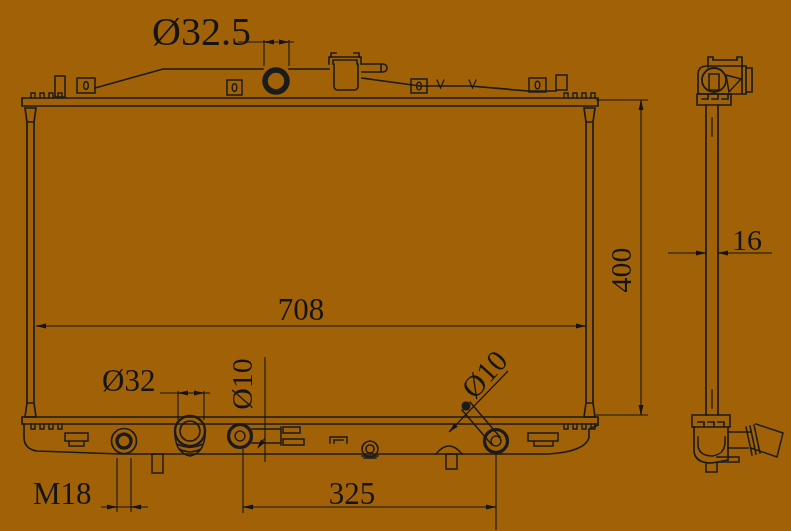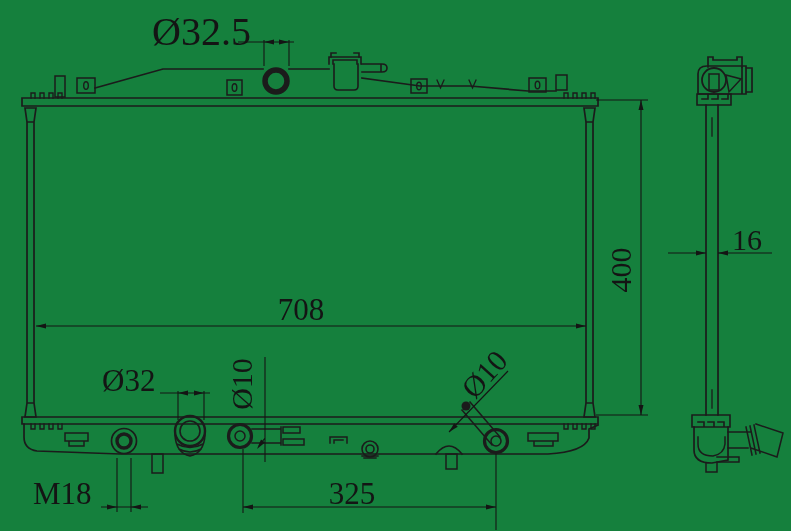--- a/index.html
+++ b/index.html
@@ -4,7 +4,7 @@
 <style>
   html,body{margin:0;padding:0;background:#f4f4f4;}
   .stage{
-    width:791px;height:531px;background:#15803d;position:relative;overflow:hidden;
+    width:791px;height:531px;background:#a16207;position:relative;overflow:hidden;
     font-family:"Liberation Serif", serif;
   }
   svg{display:block;}

